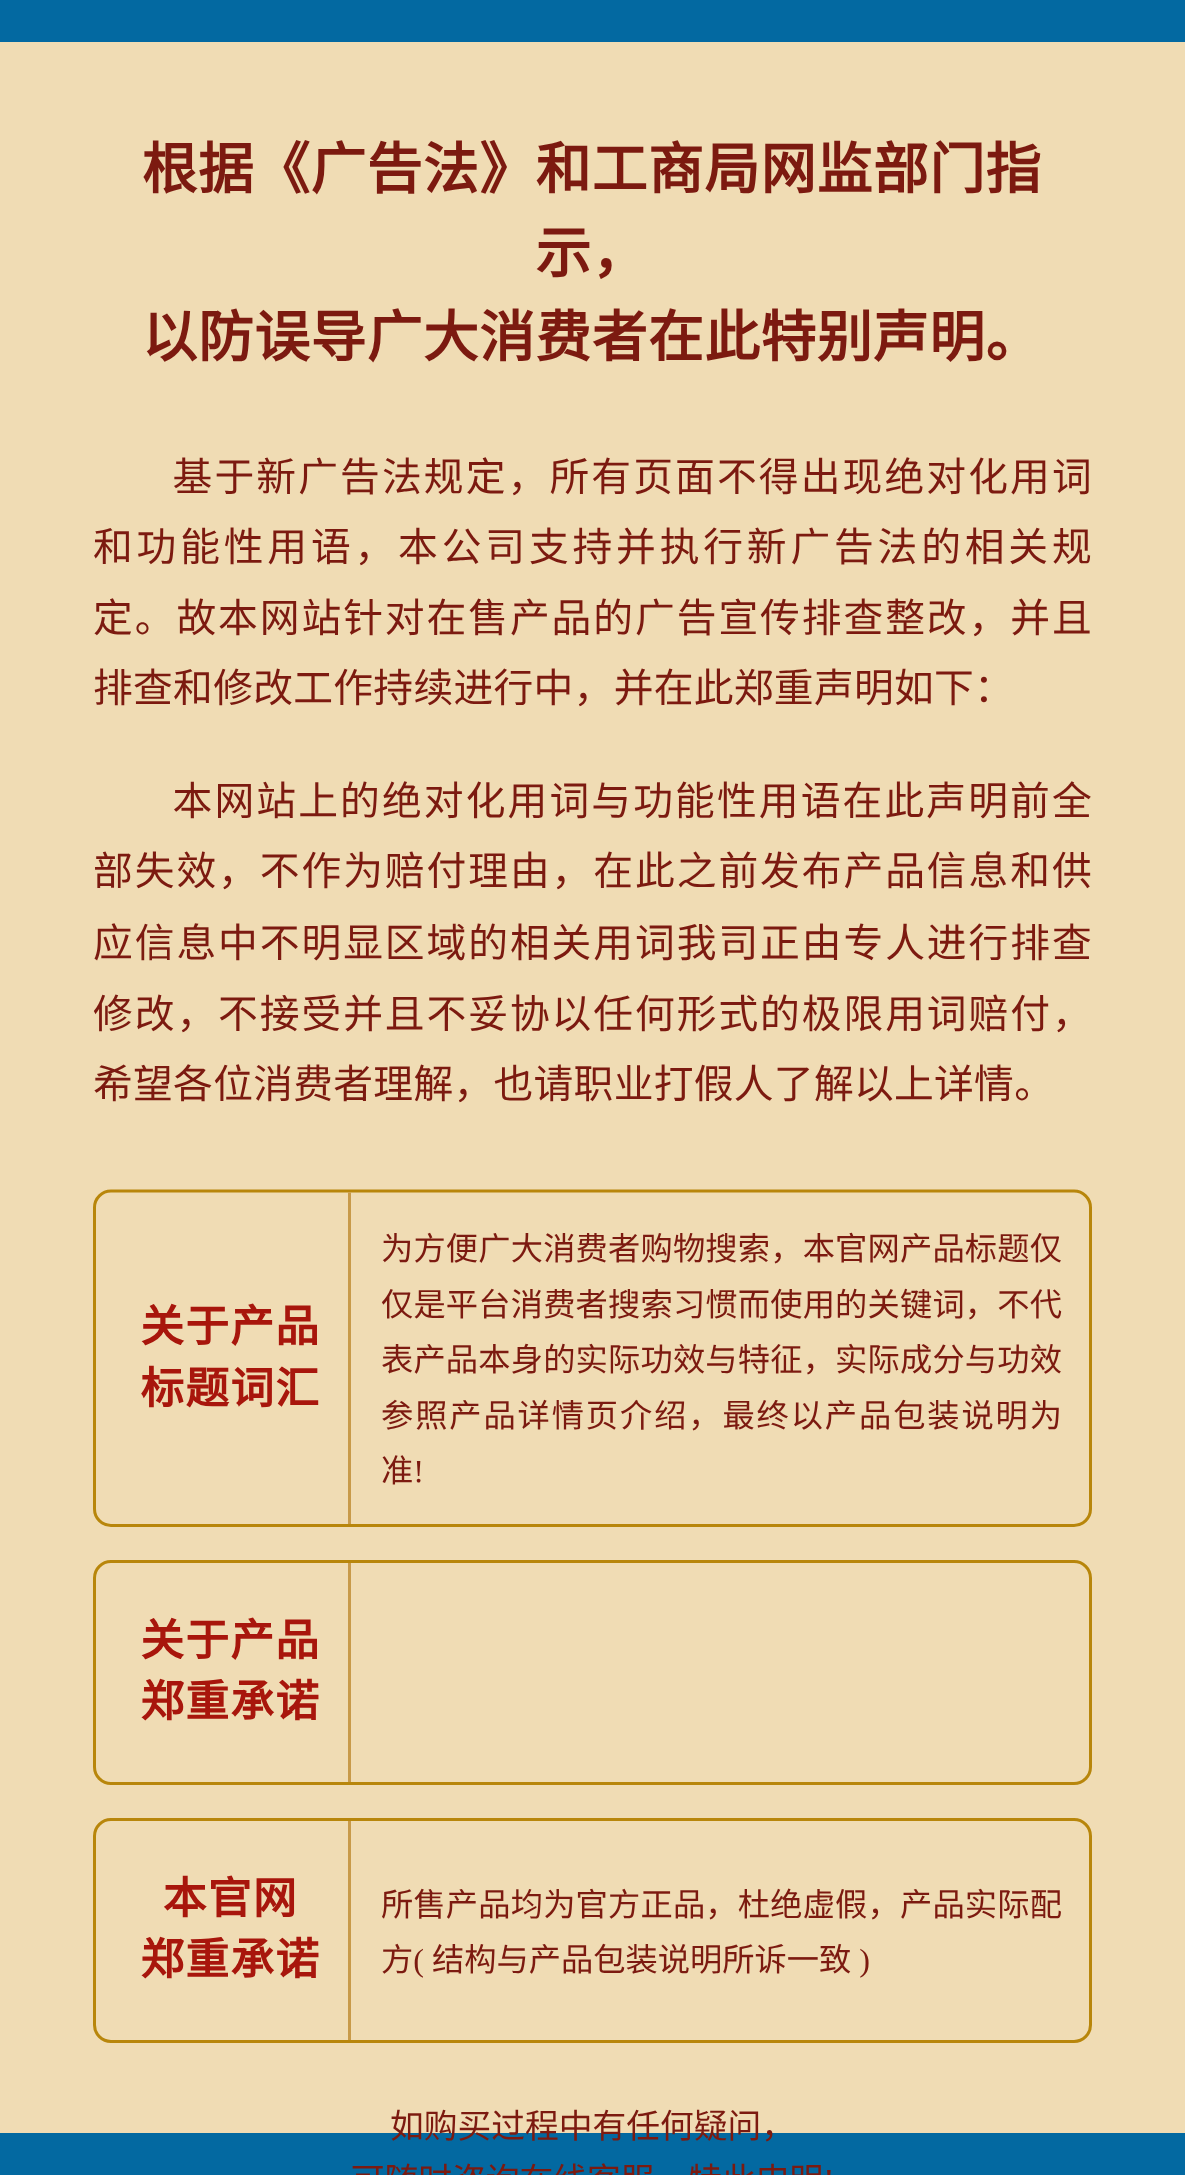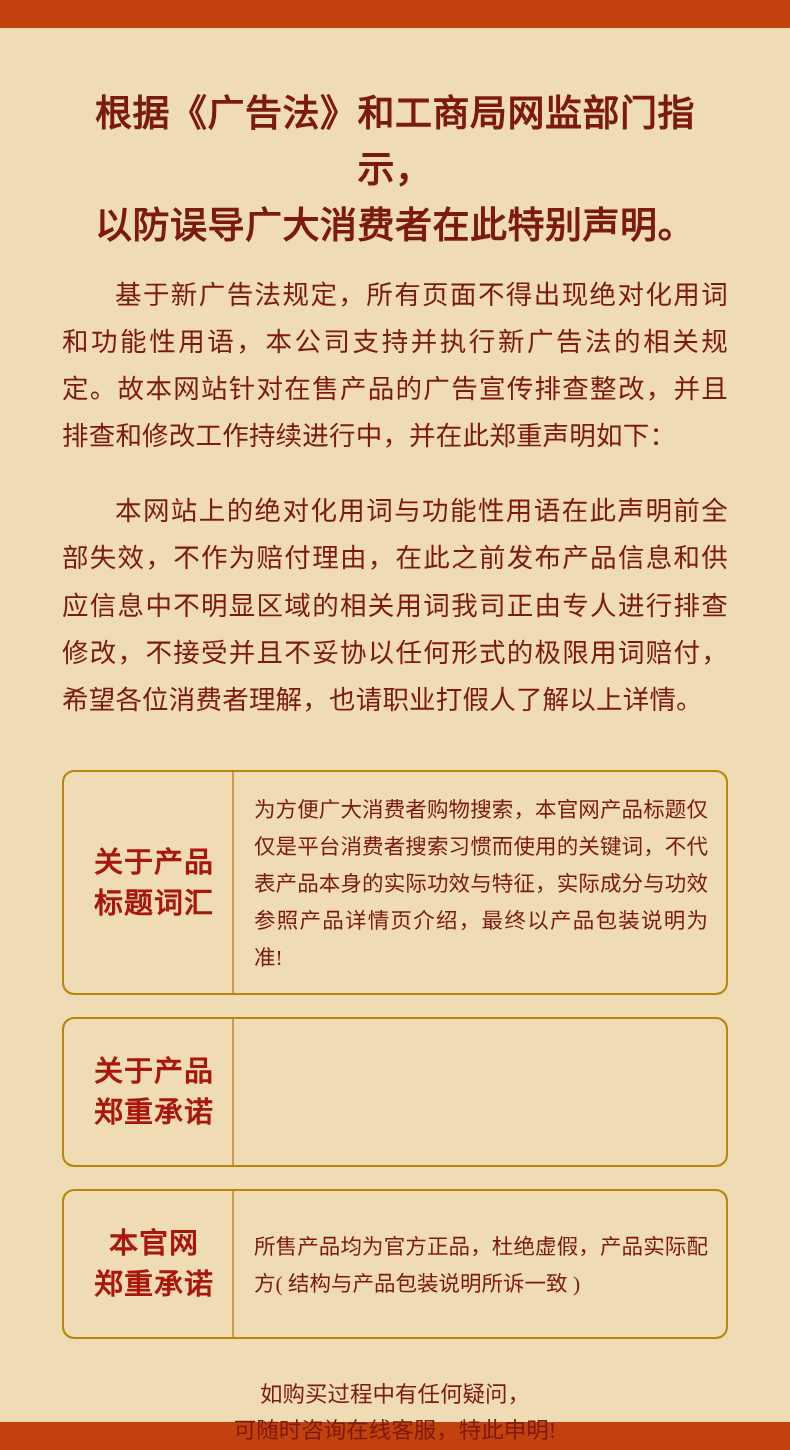--- a/index.html
+++ b/index.html
@@ -18,7 +18,7 @@
     width: 790px;
     height: 1450px;
     box-sizing: border-box;
-    background: #c2410c;
+    background: #0369a1;
     text-decoration: underline;
   }
   .inner {

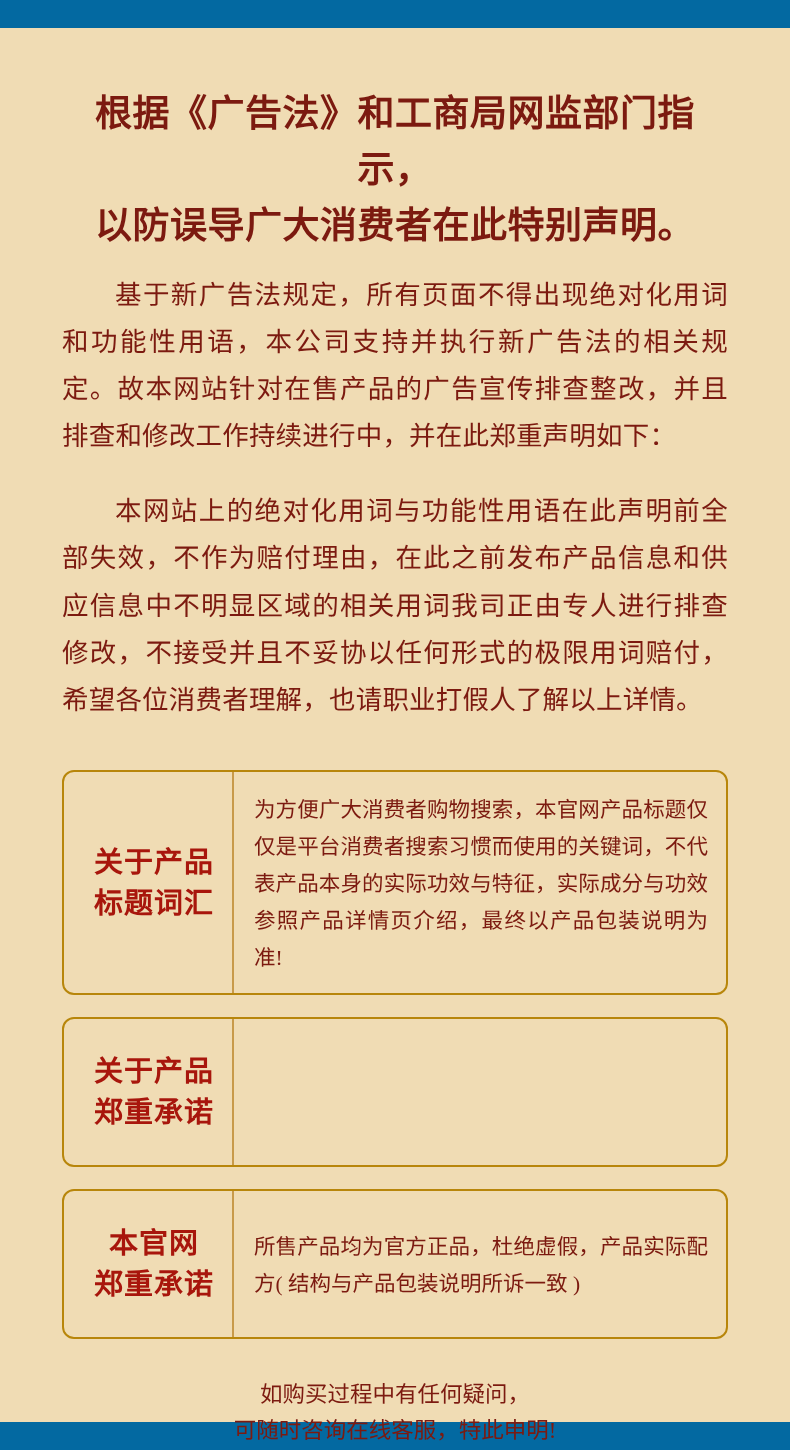--- a/index.html
+++ b/index.html
@@ -49,7 +49,7 @@
     line-height: 1.78;
     text-align: justify;
     text-justify: inter-ideograph;
-    margin-top: 17px;
+    margin-top: 40px;
     letter-spacing: 0.2px;
   }
   .body-block p {

